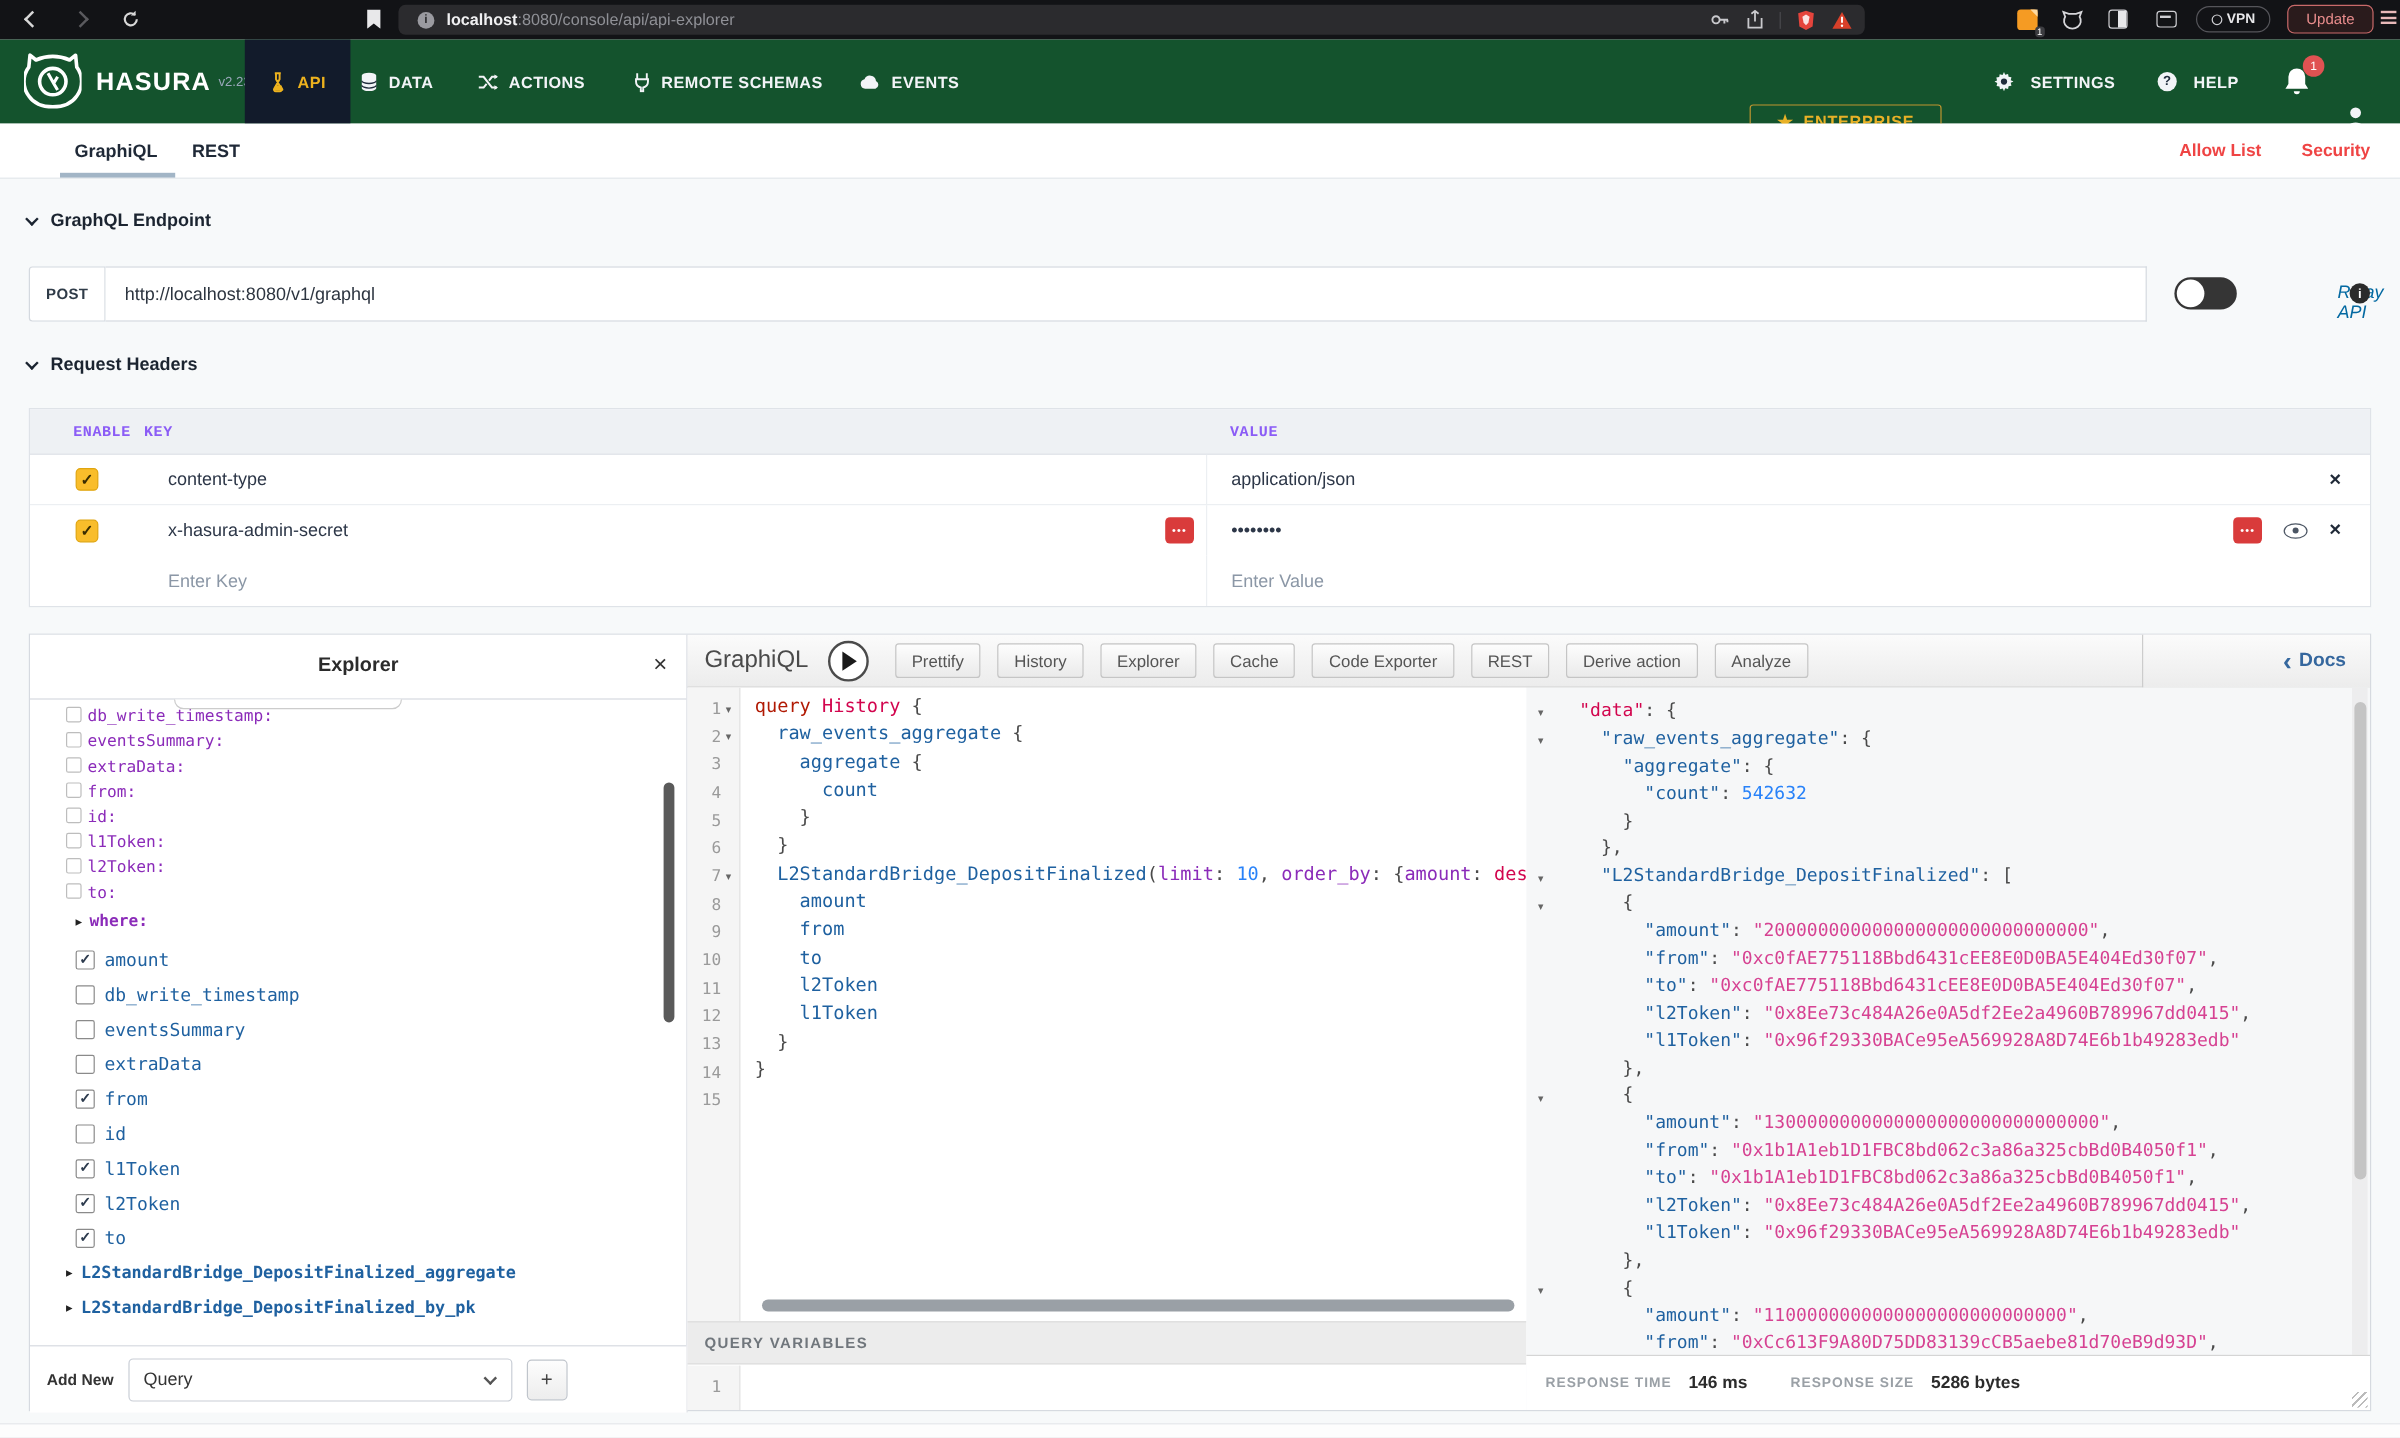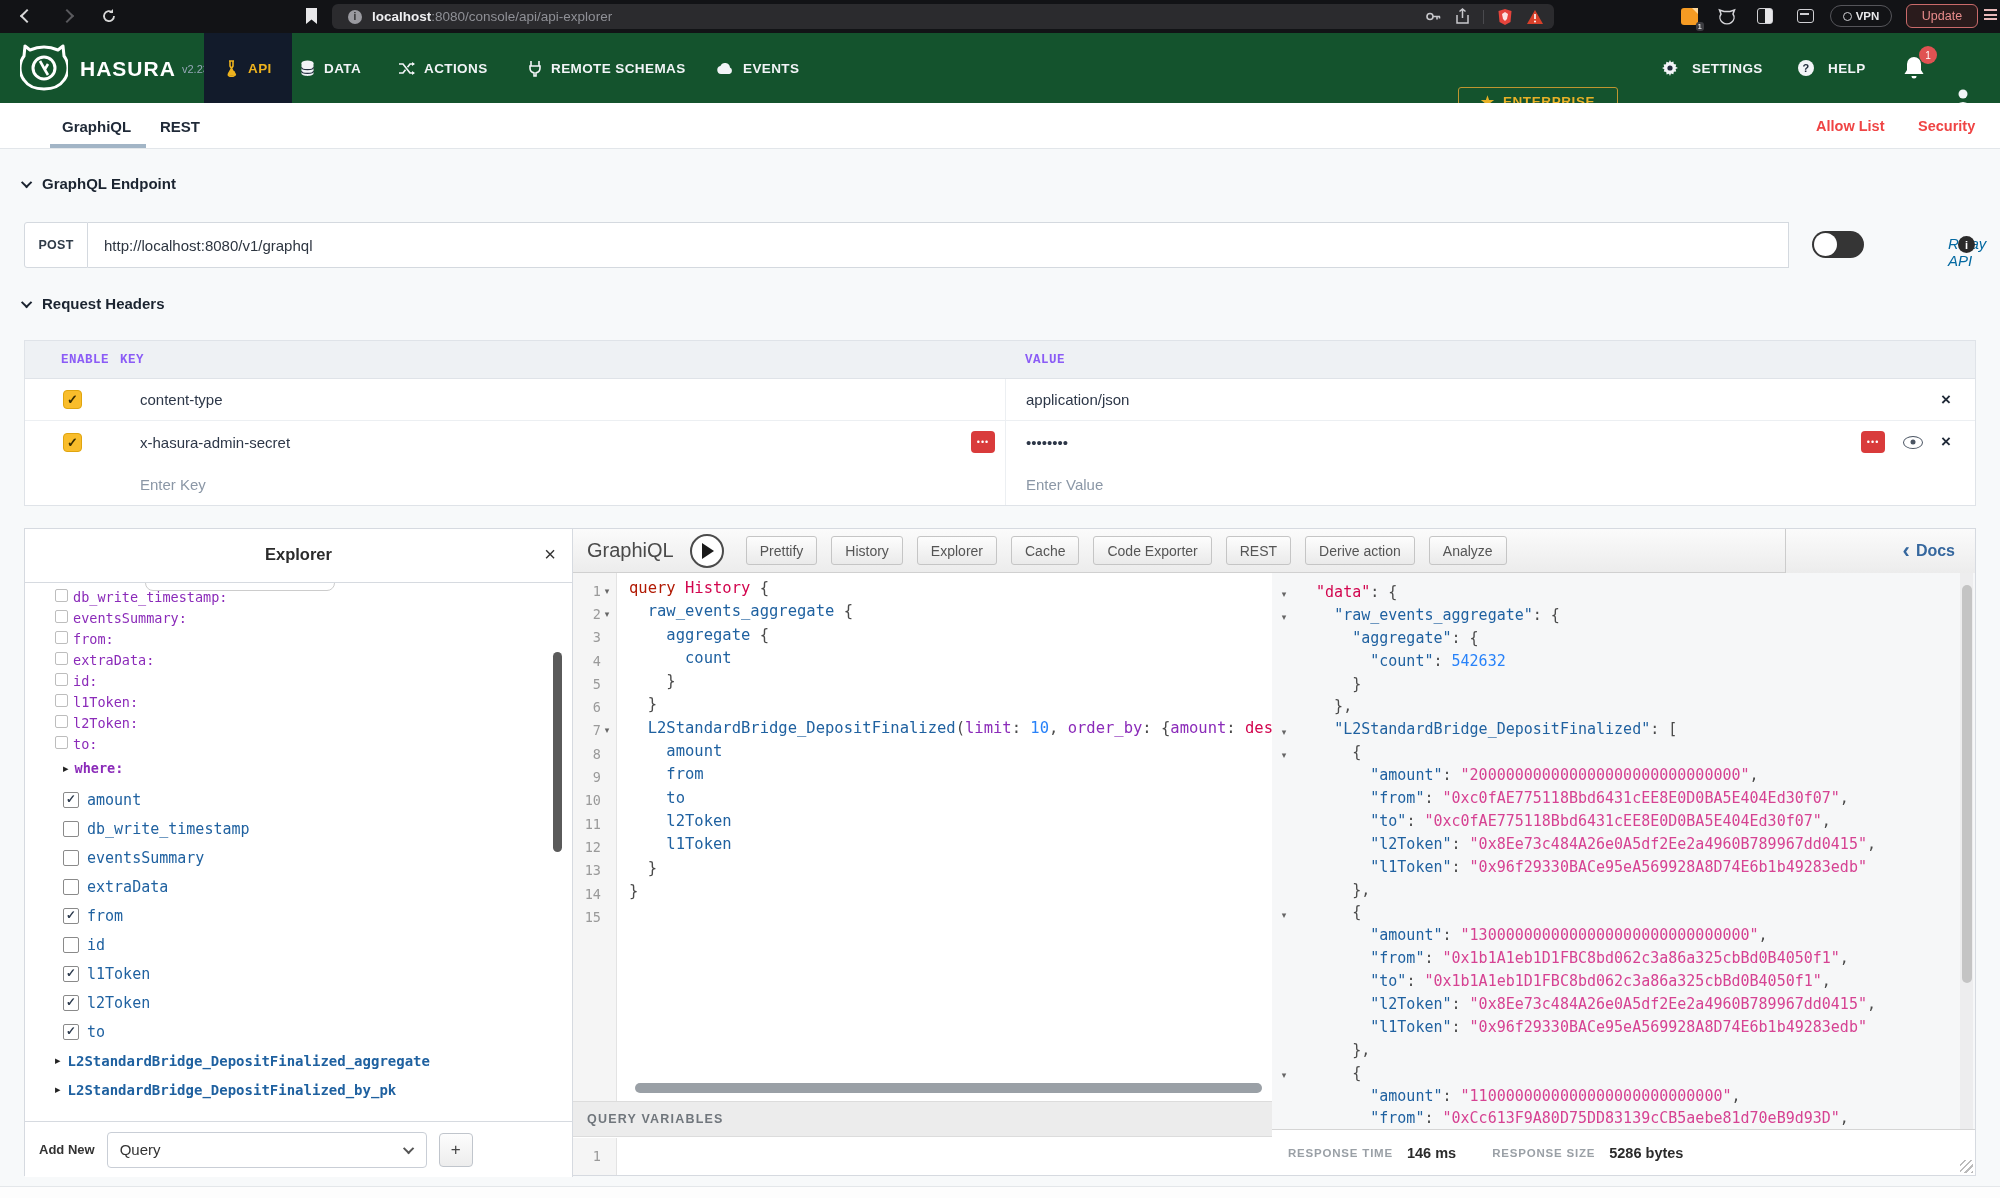--- a/index.html
+++ b/index.html
@@ -405,11 +405,11 @@
             </div>
             <div class="arg-item">
               <span class="cb-small"></span>
-              <span class="arg-label">from:</span>
+              <span class="arg-label">extraData:</span>
             </div>
             <div class="arg-item">
               <span class="cb-small"></span>
-              <span class="arg-label">extraData:</span>
+              <span class="arg-label">from:</span>
             </div>
             <div class="arg-item">
               <span class="cb-small"></span>

